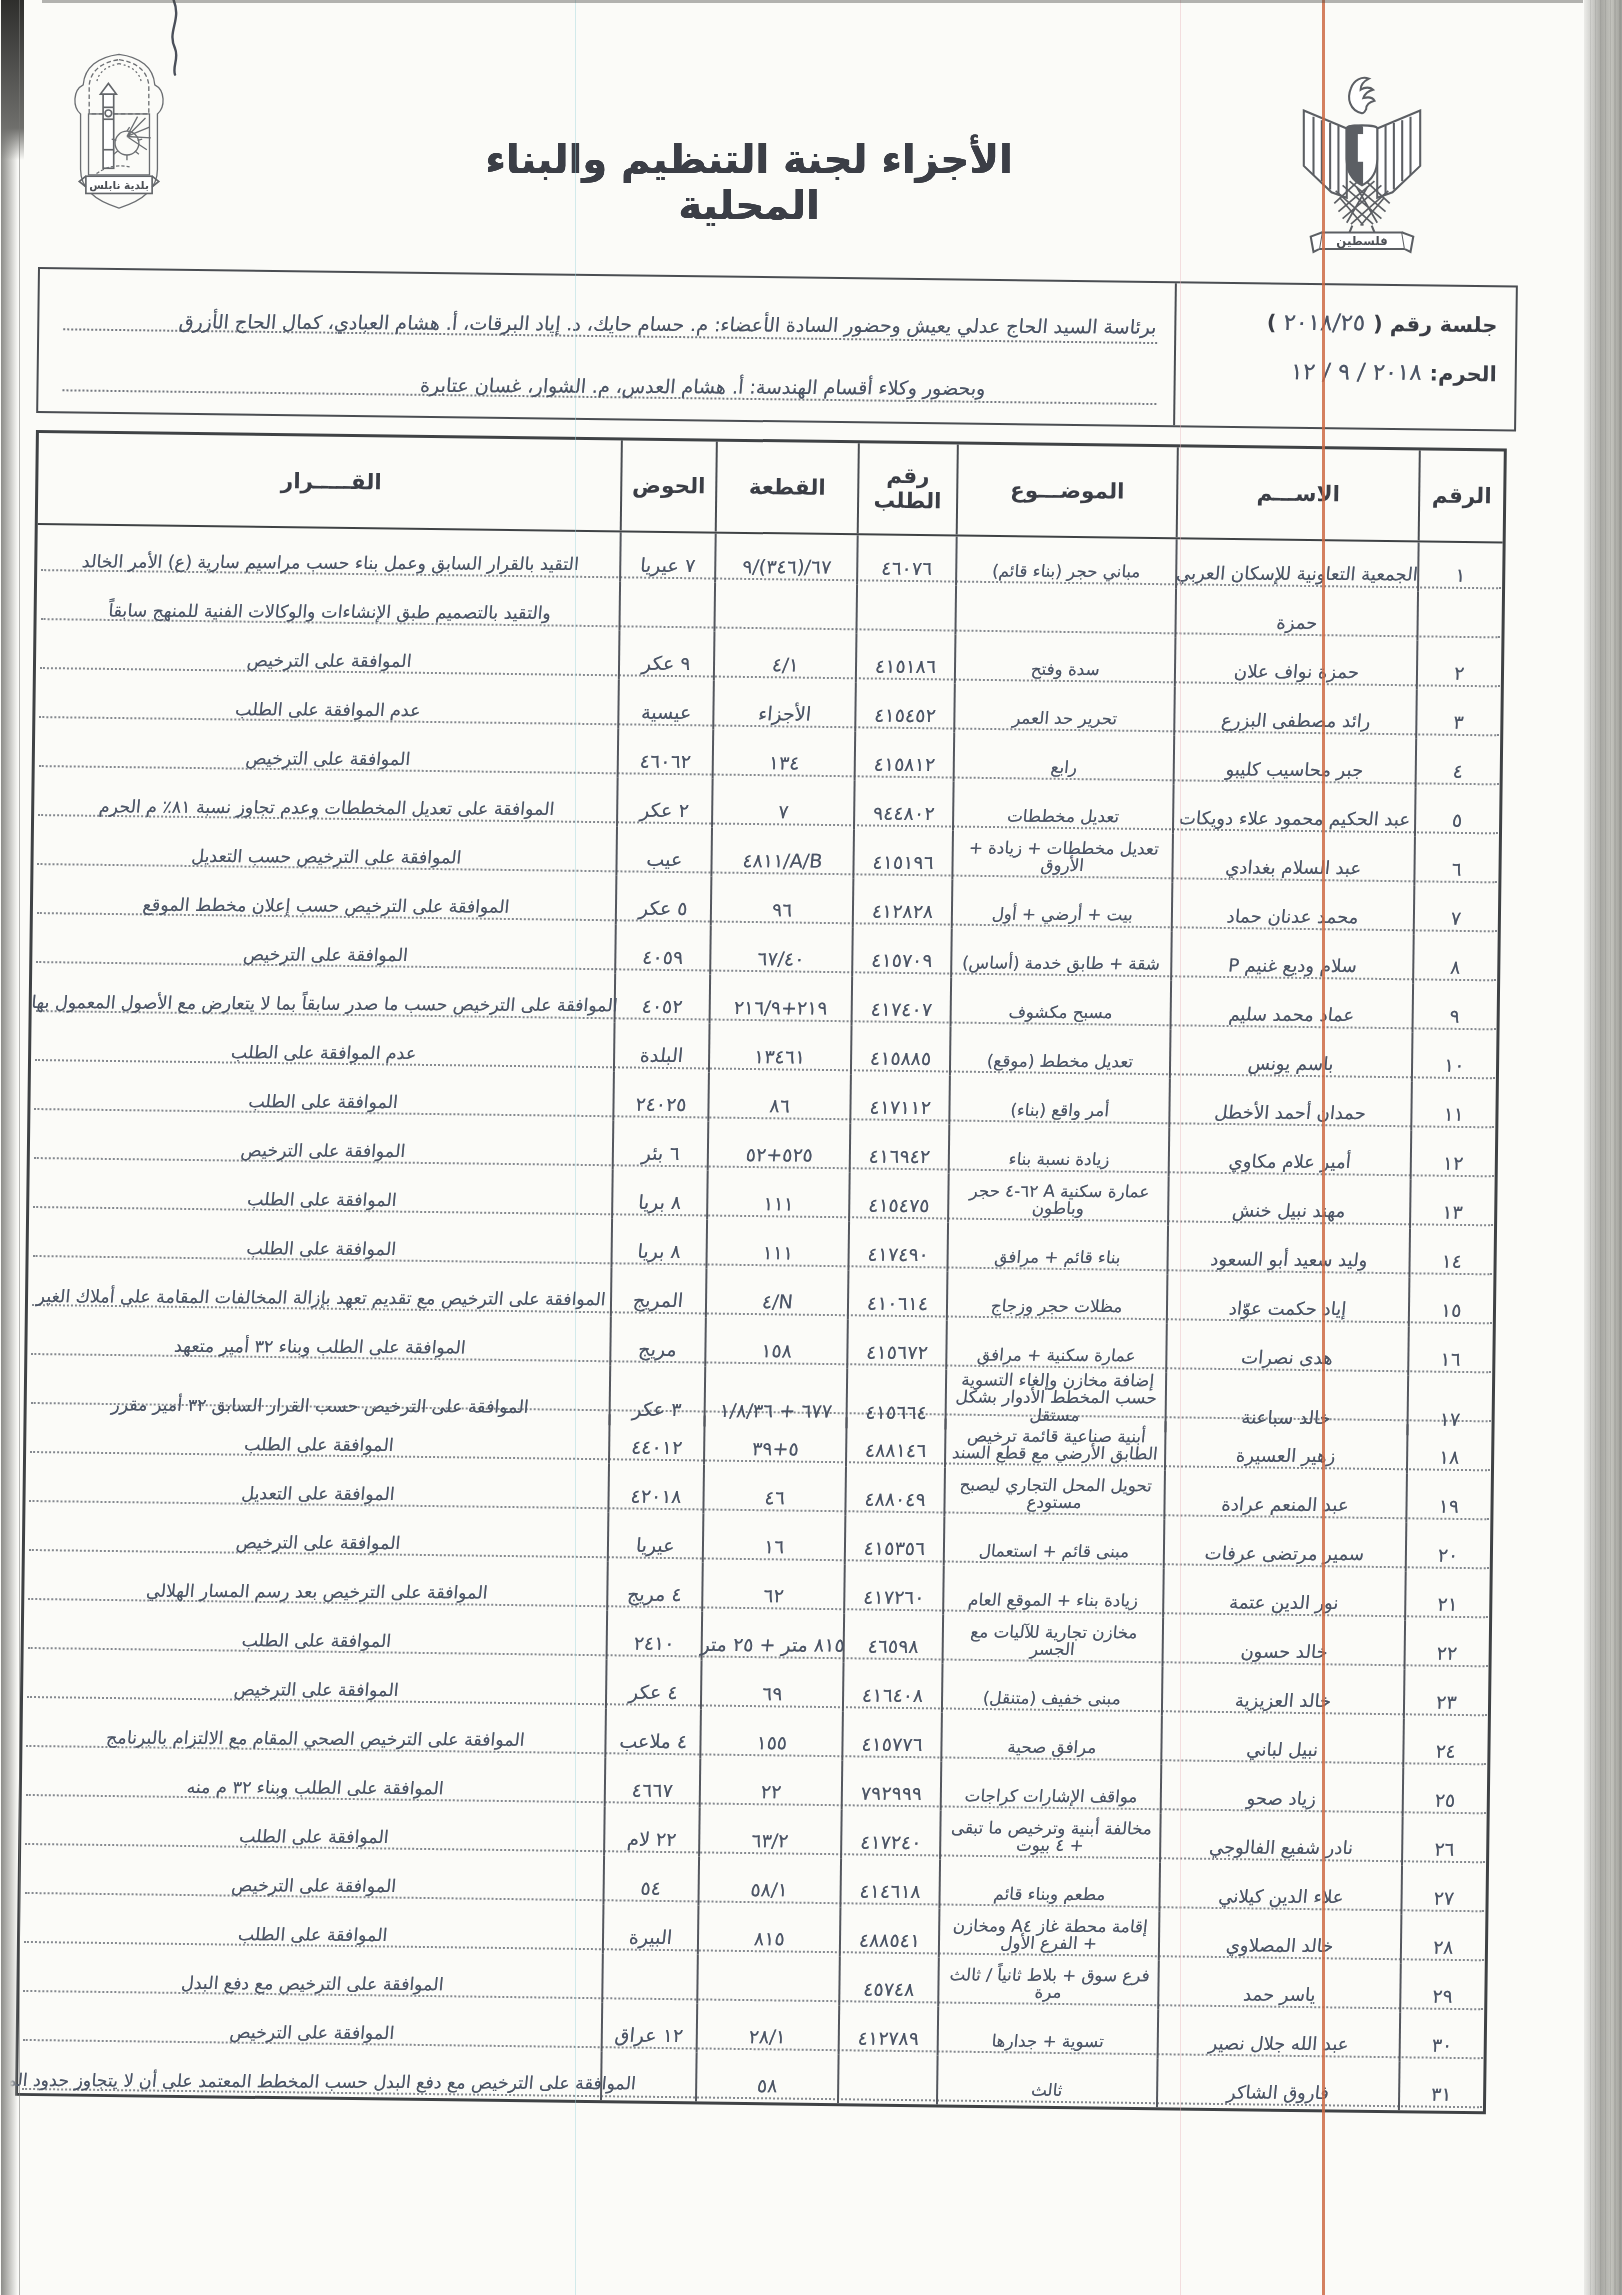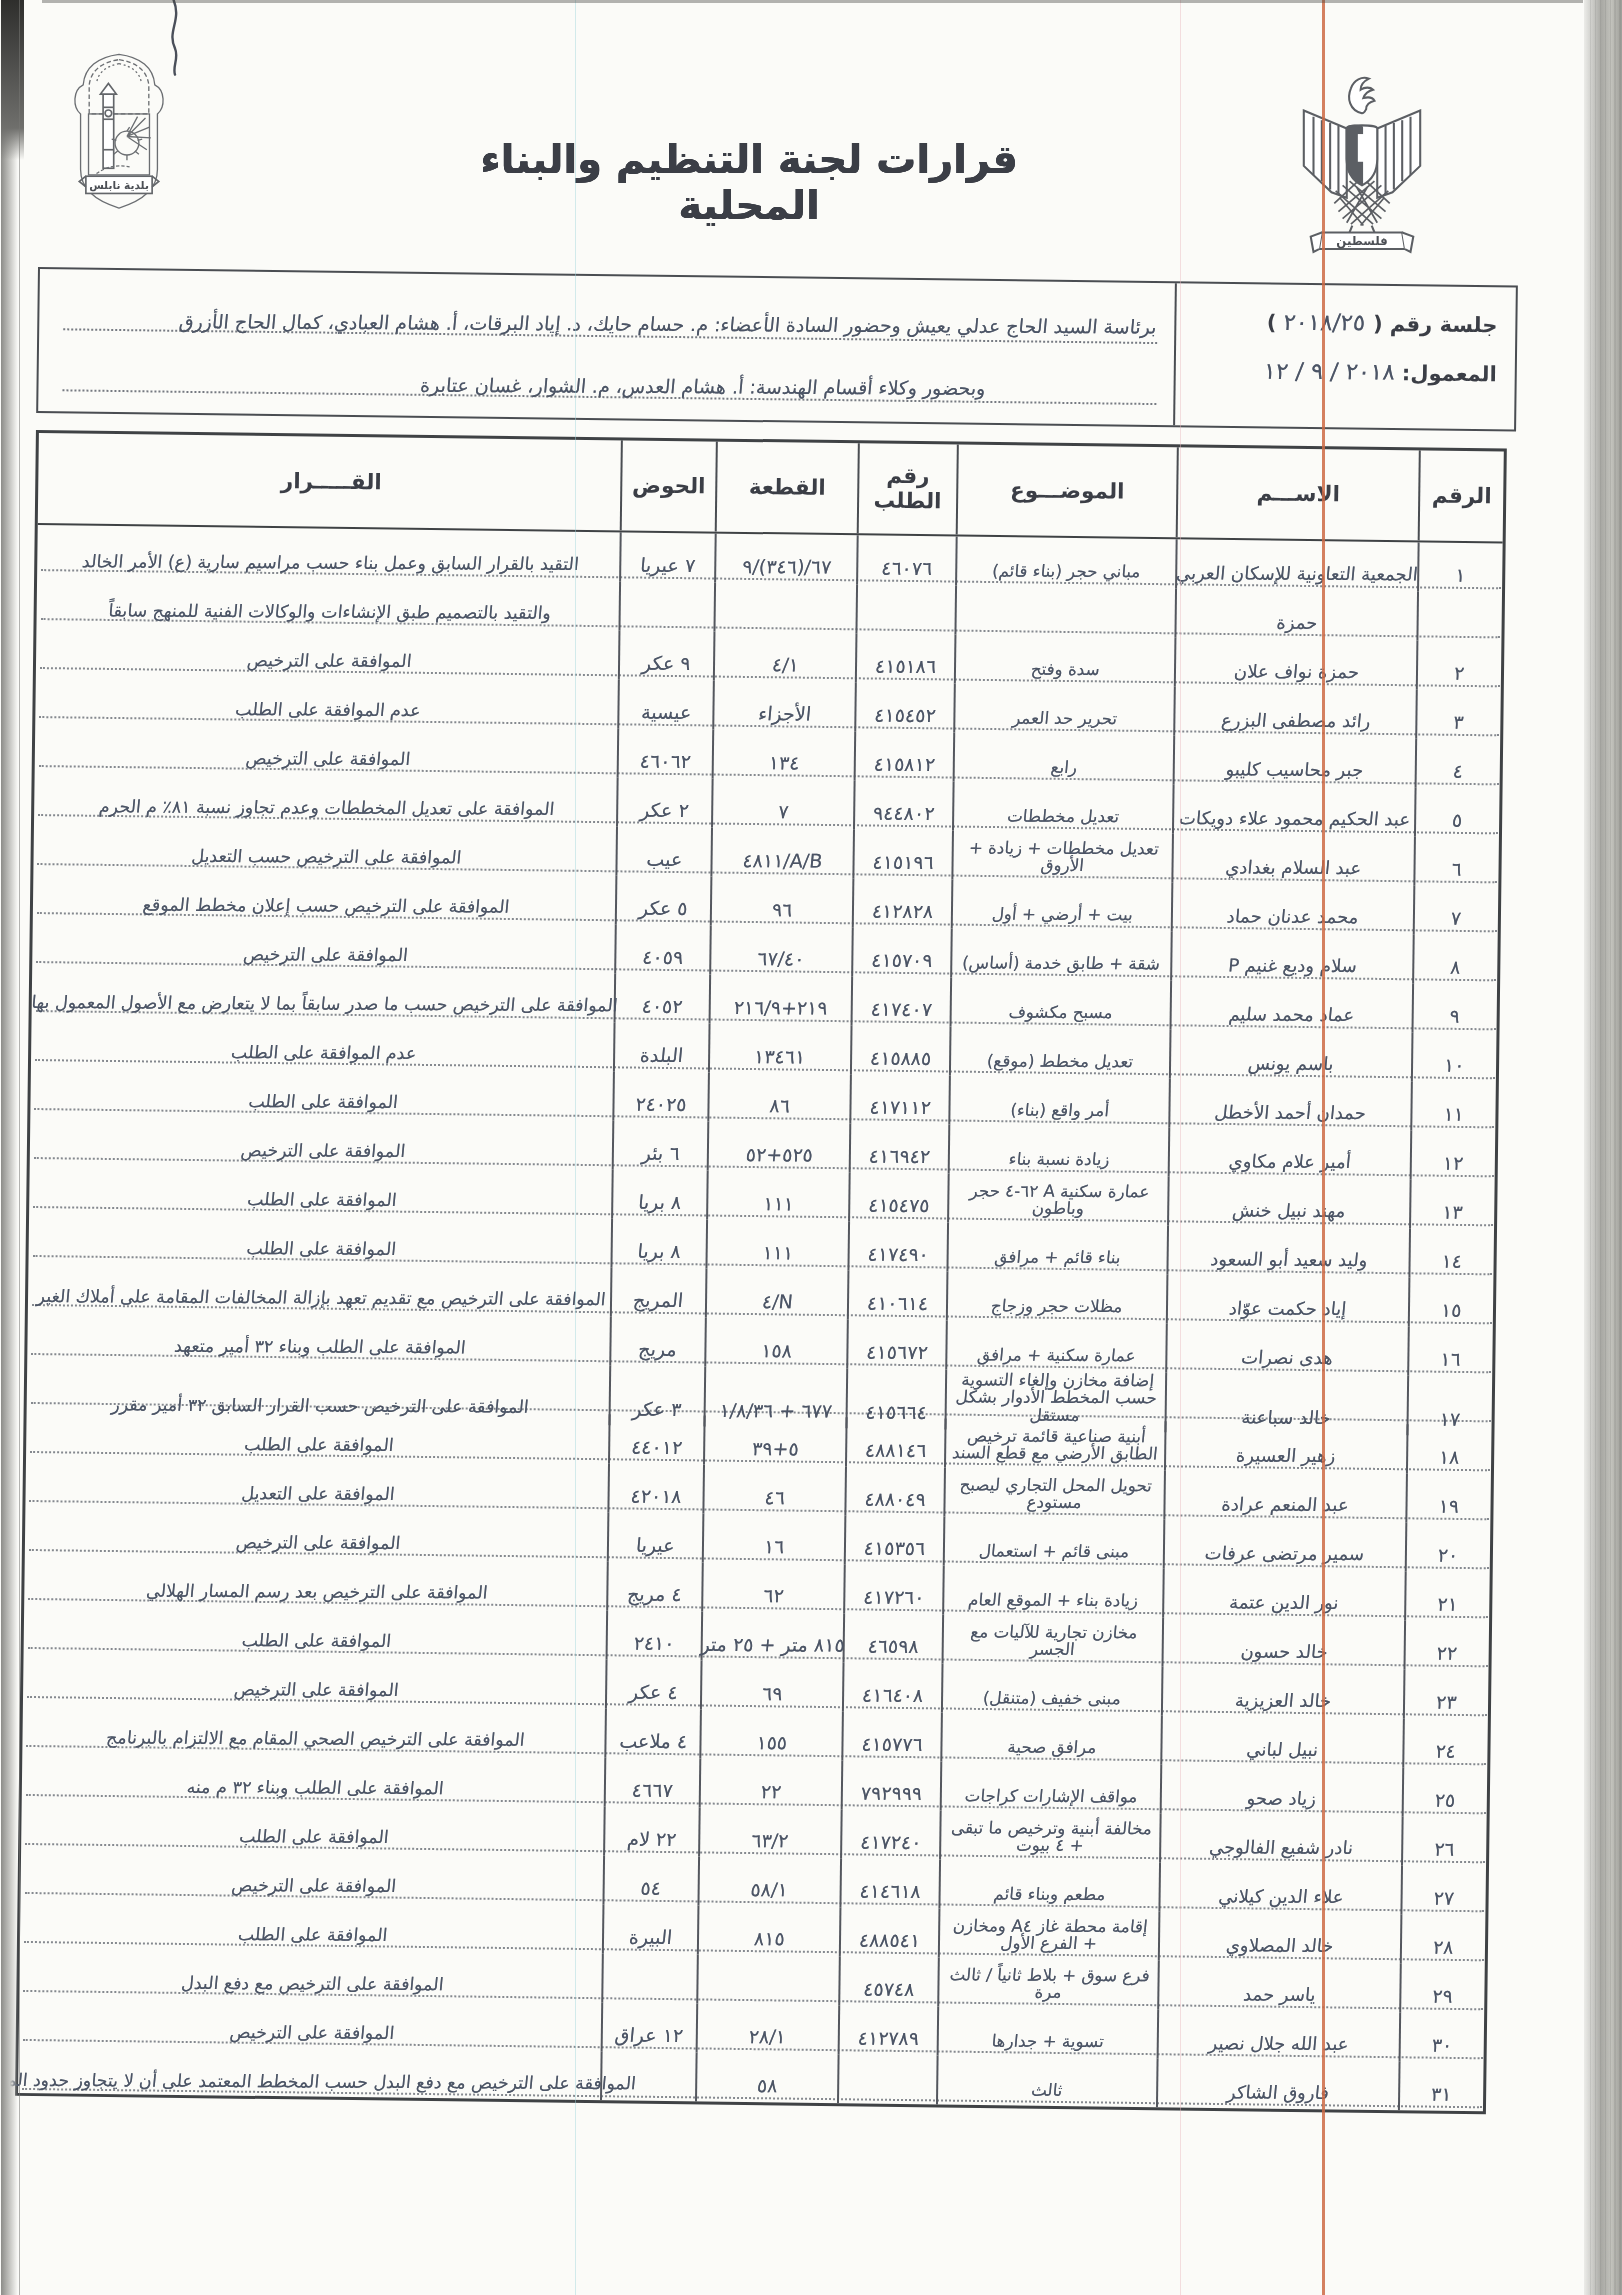--- a/index.html
+++ b/index.html
@@ -130,7 +130,7 @@
   </g>
 </svg>
 
-<div class="doc-title">قرارات لجنة التنظيم والبناء المحلية</div>
+<div class="doc-title">الأجزاء لجنة التنظيم والبناء المحلية</div>
 
 <svg class="eagle" viewBox="0 0 204 280">
   <g fill="none" stroke="#5c5f64" stroke-width="3">

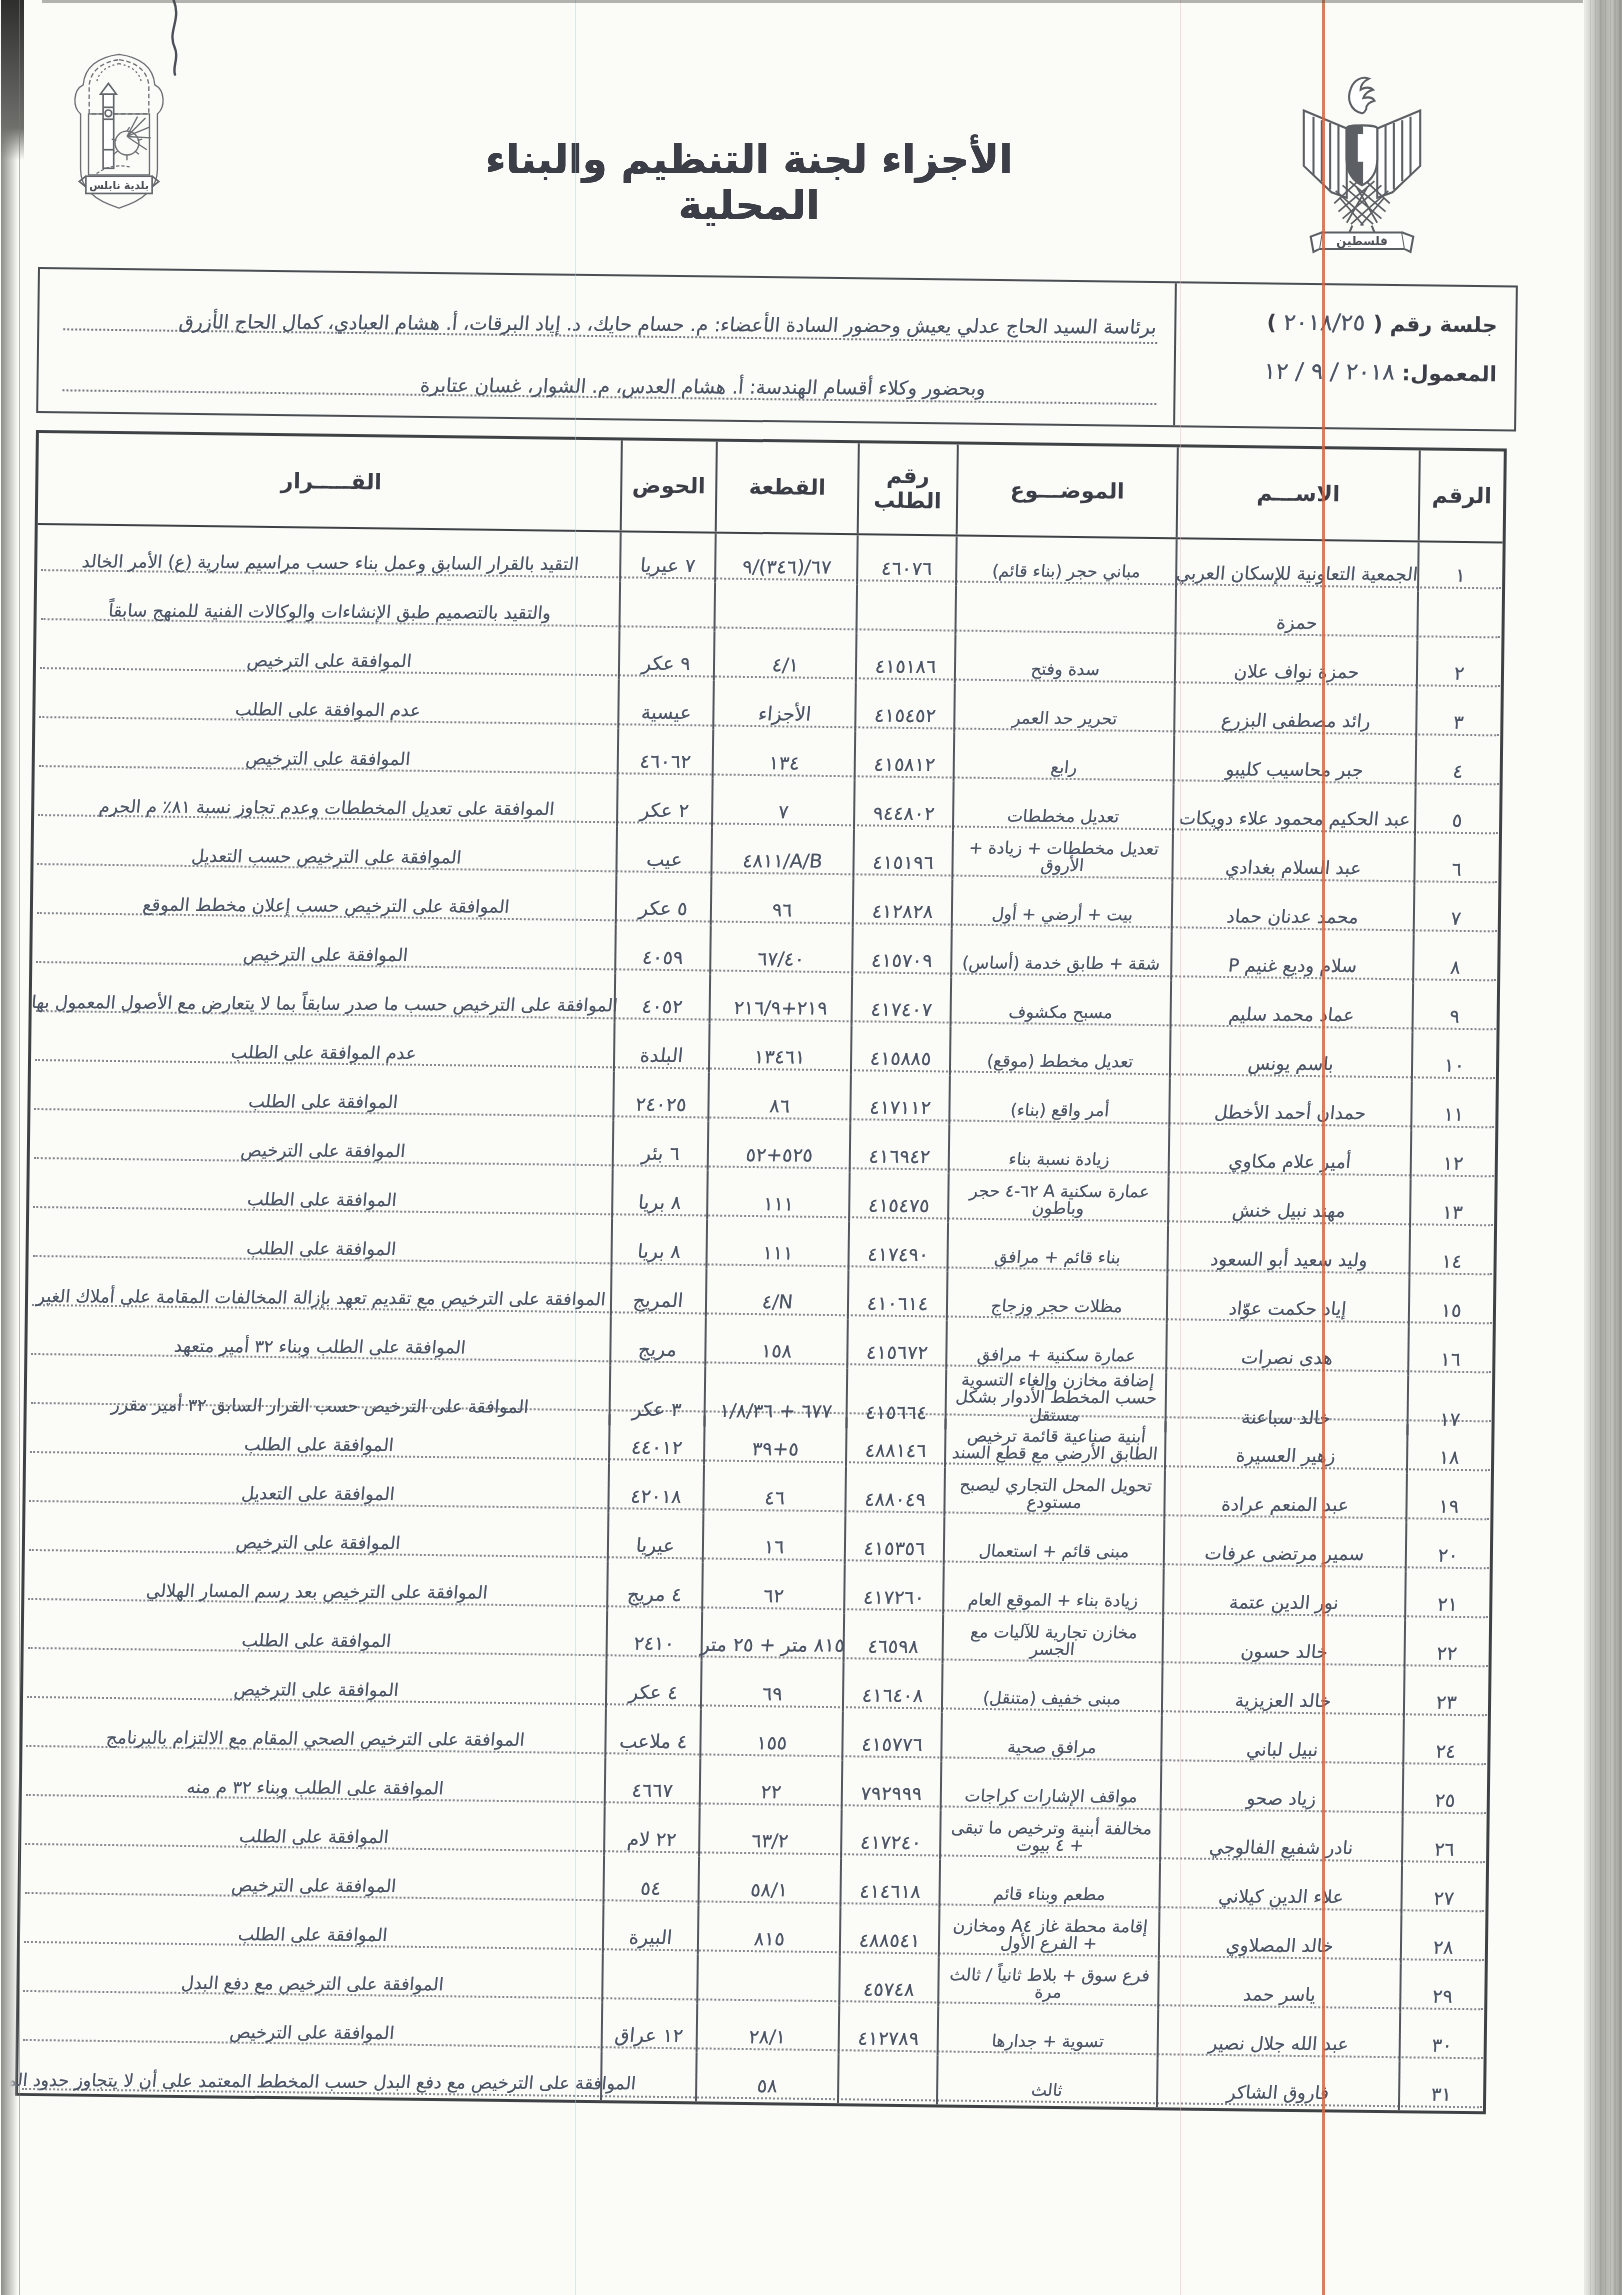--- a/index.html
+++ b/index.html
@@ -177,7 +177,7 @@
         <span>)</span>
       </div>
       <div class="row2">
-        <span>المعمول:</span>
+        <span>الحرم:</span>
         <span class="hw" dir="ltr">٢٠١٨ / ٩ / ١٢</span>
       </div>
     </div>

